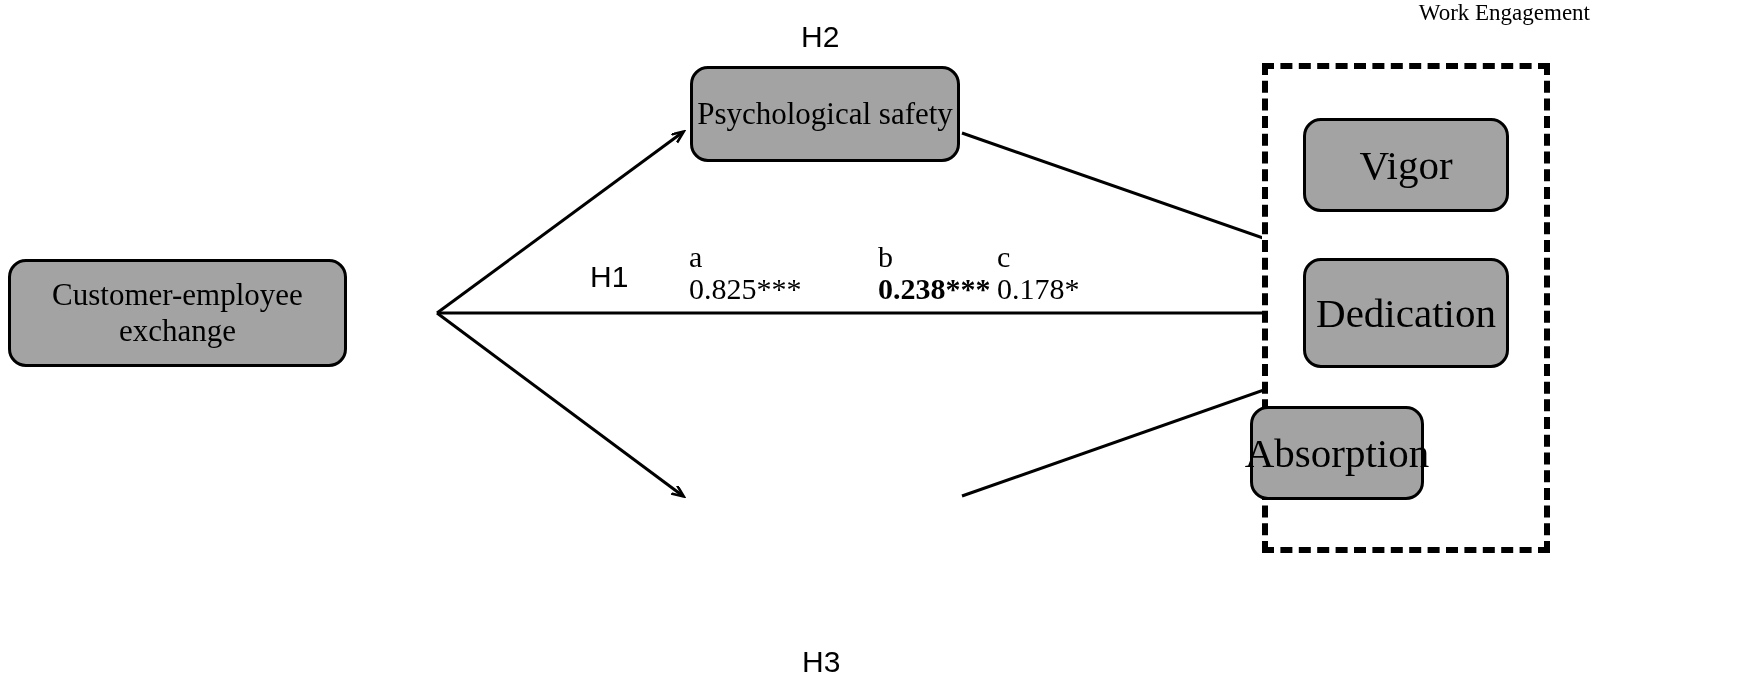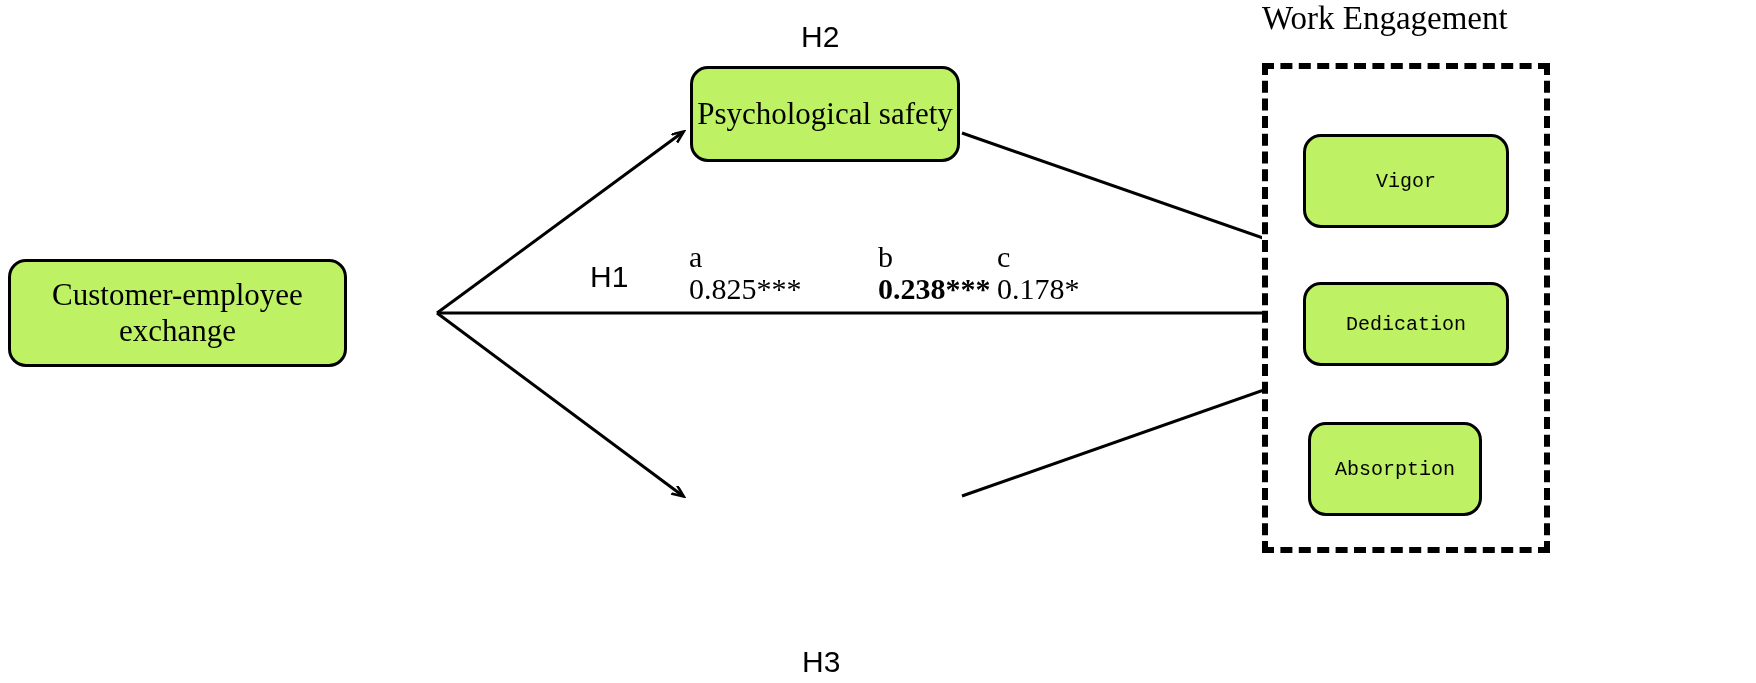--- a/index.html
+++ b/index.html
@@ -76,12 +76,12 @@
   }
   #we-title {
     position: absolute;
-    left: 1262px;
+    left: 1302px;
     top: 0px;
     width: 288px;
-    text-align: left;
-    font-family: "Liberation Serif", "DejaVu Serif", serif;
-    font-size: 33px;
+    text-align: right;
+    font-family: "Liberation Serif", "DejaVu Serif", serif;
+    font-size: 23px;
     color: #000000;
     z-index: 4;
   }

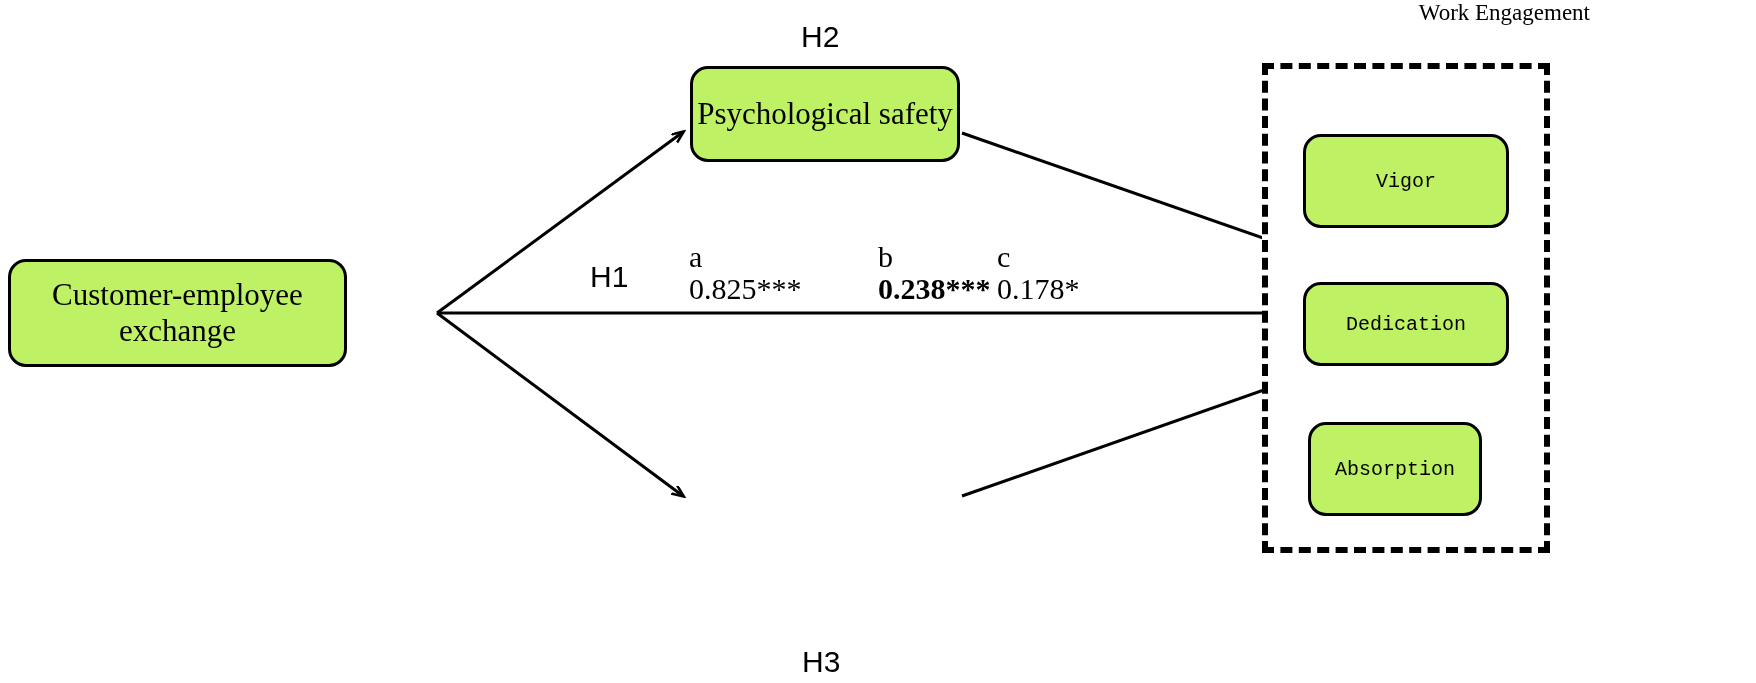--- a/index.html
+++ b/index.html
@@ -26,7 +26,7 @@
   .node {
     position: absolute;
     box-sizing: border-box;
-    background: #bef264;
+    background: #a3a3a3;
     border: 3px solid #000000;
     border-radius: 18px;
     display: flex;

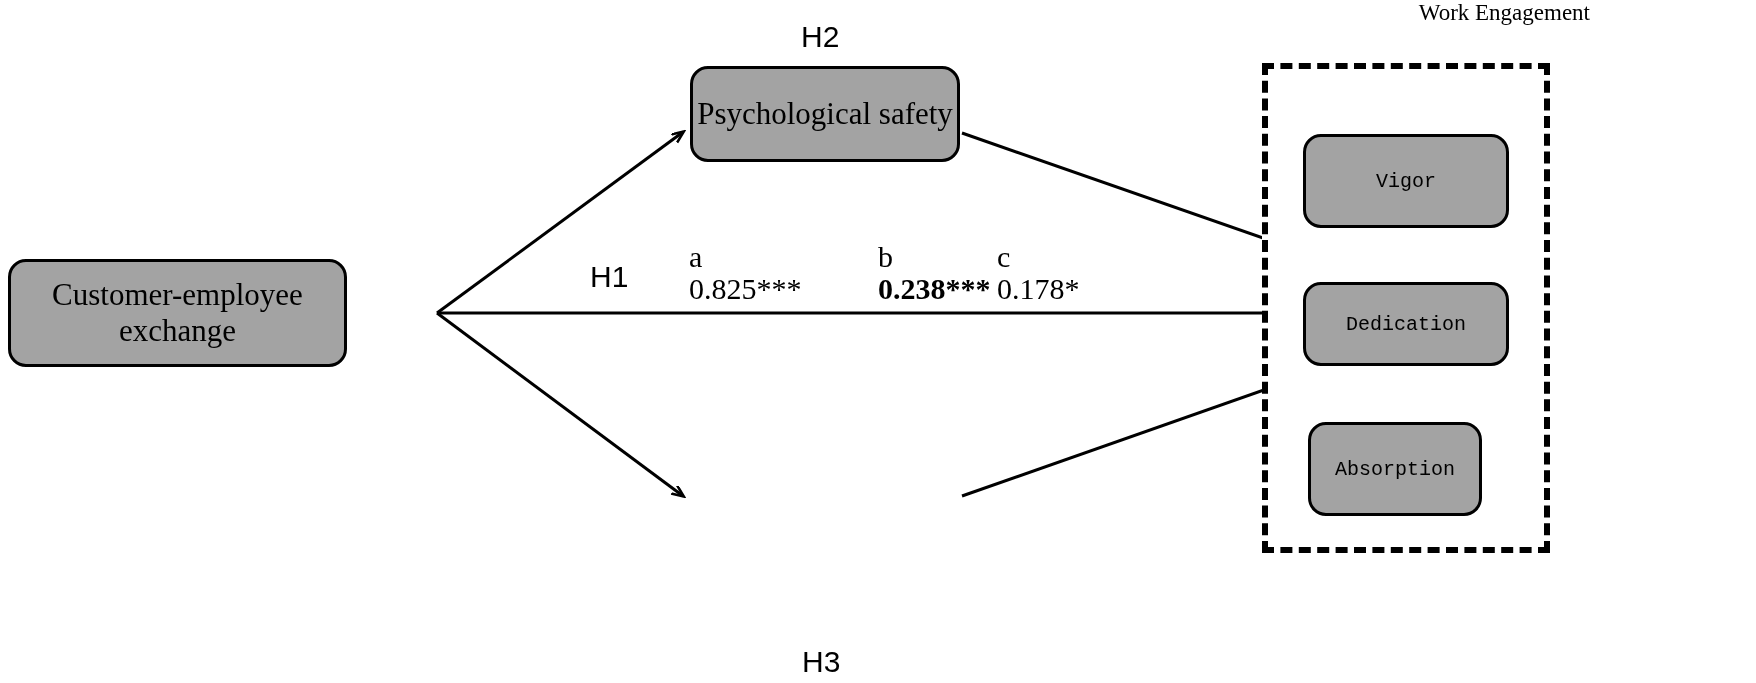--- a/index.html
+++ b/index.html
@@ -41,9 +41,8 @@
     font-size: 31px;
   }
   .node.sans {
-    font-family: Liberation Mono, monospace;
-    font-size: 20px;
-    margin-top: 16px;
+    font-family: Liberation Serif, serif;
+    font-size: 41px;
   }
   #node-cee {
     left: 8px;

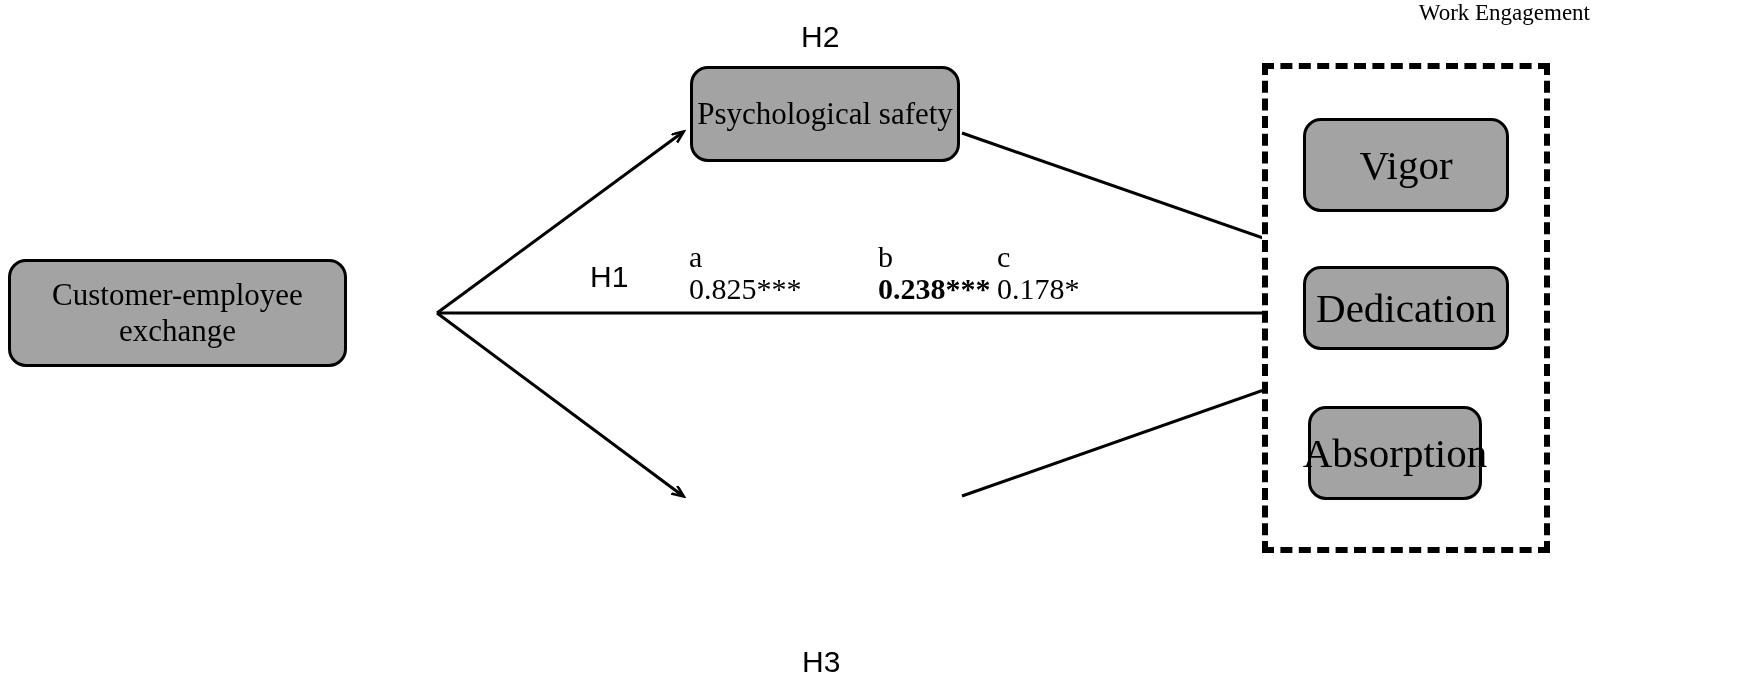--- a/index.html
+++ b/index.html
@@ -92,9 +92,9 @@
   }
   #node-dedication {
     left: 1303px;
-    top: 266px;
+    top: 258px;
     width: 206px;
-    height: 84px;
+    height: 110px;
   }
   #node-absorption {
     left: 1308px;

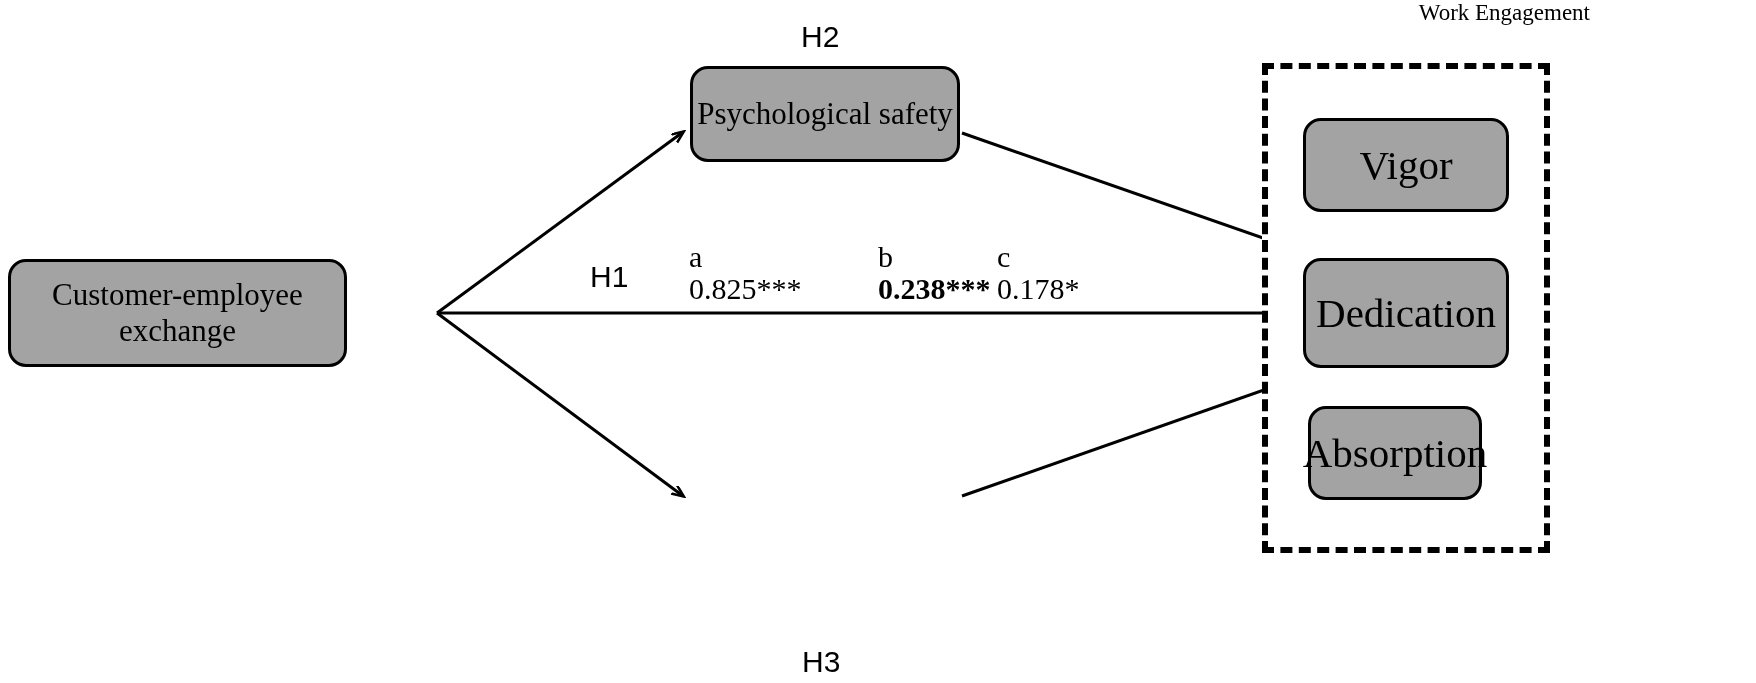--- a/index.html
+++ b/index.html
@@ -97,7 +97,7 @@
     height: 110px;
   }
   #node-absorption {
-    left: 1308px;
+    left: 1250px;
     top: 406px;
     width: 174px;
     height: 94px;

